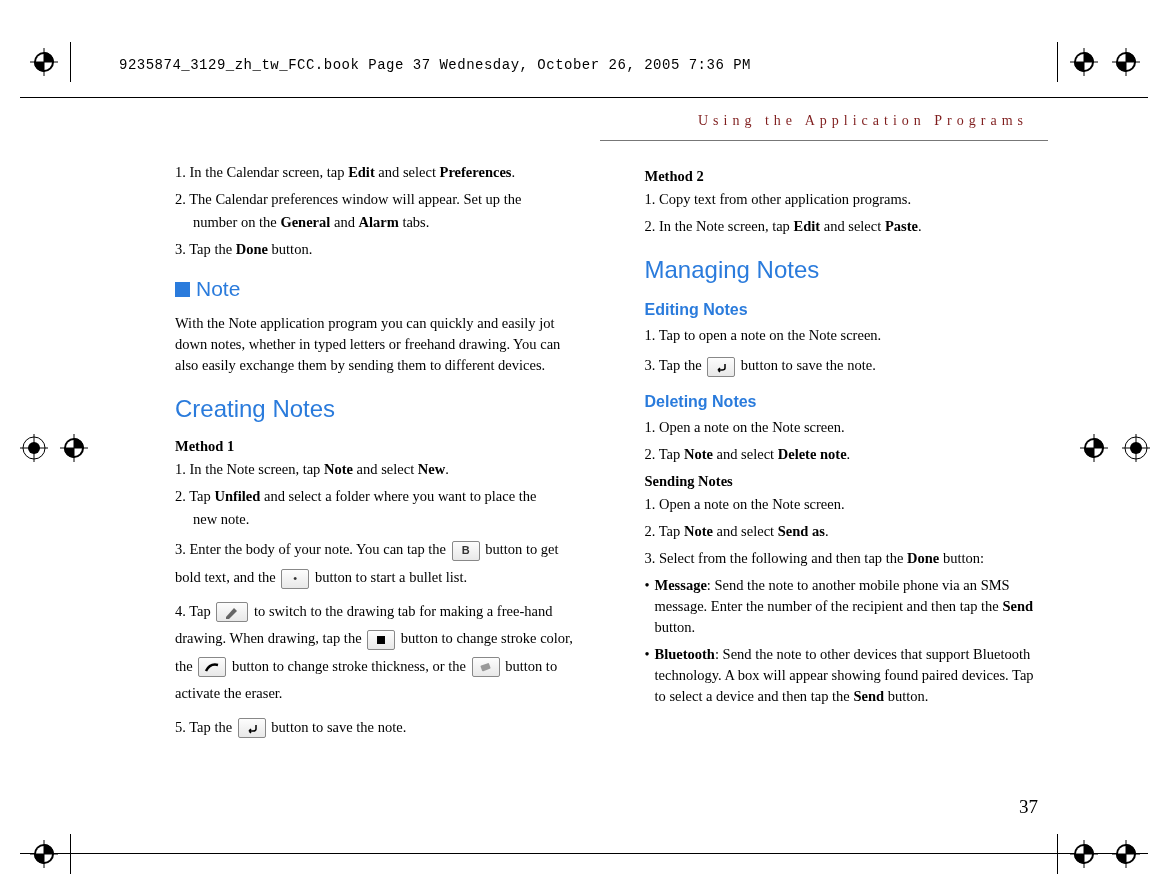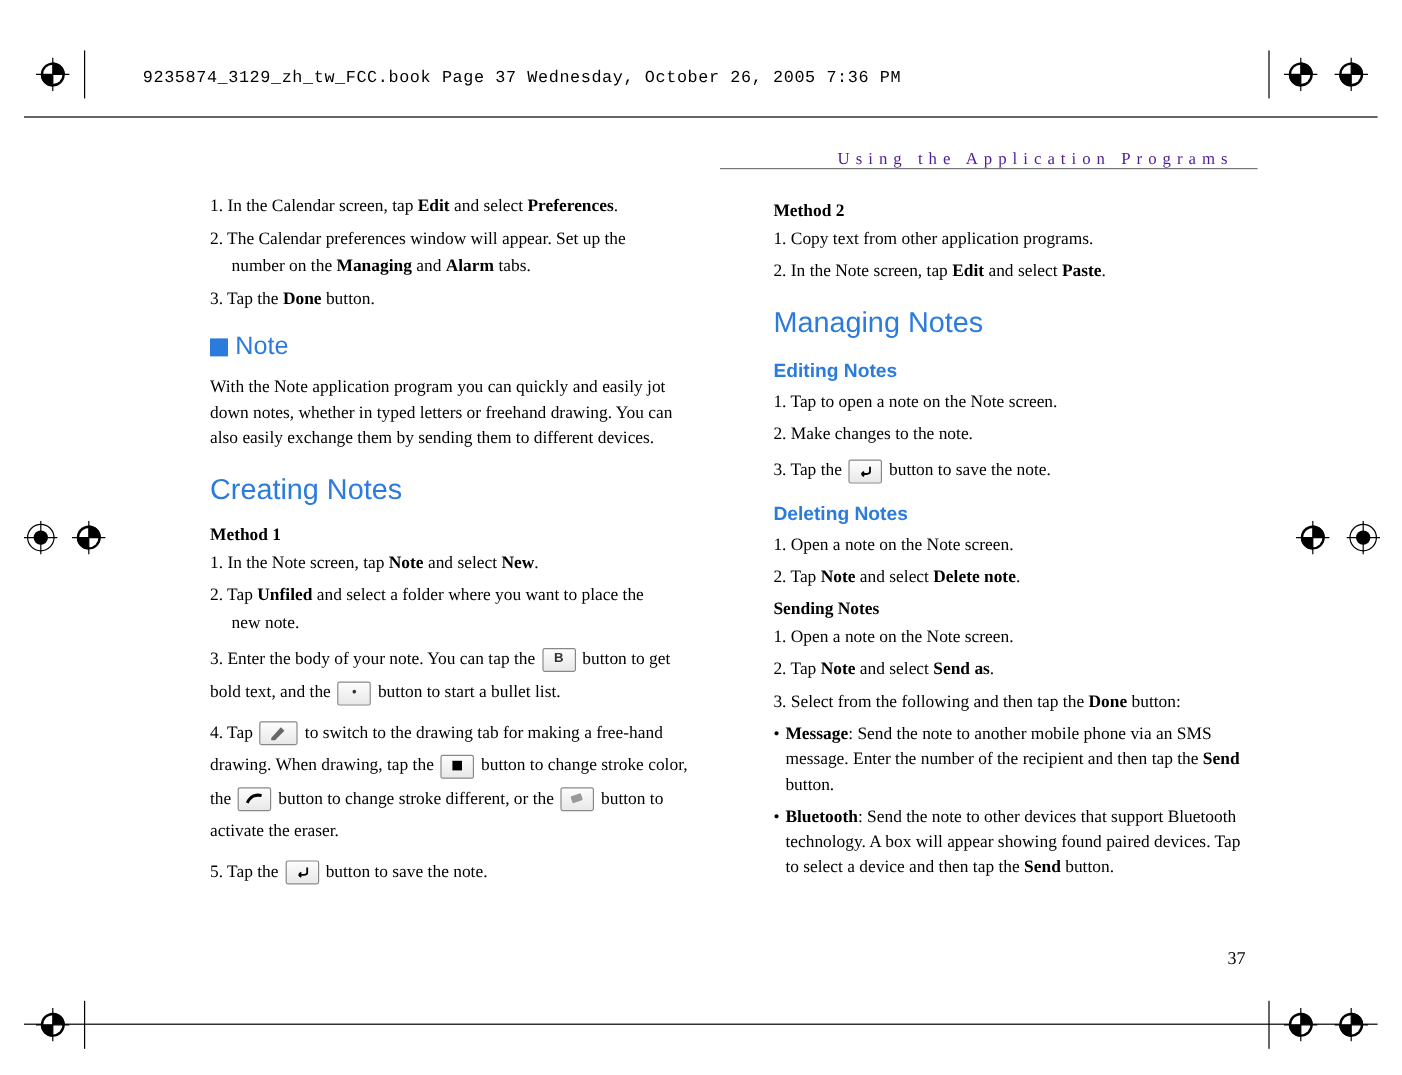--- a/index.html
+++ b/index.html
@@ -25,11 +25,11 @@
   }
   .section-title {
     position: absolute;
-    top: 124px;
+    top: 111px;
     right: 140px;
     font-size: 14px;
     letter-spacing: 5px;
-    color: #4c1d95;
+    color: #7f1d1d;
   }
   .content {
     position: absolute;

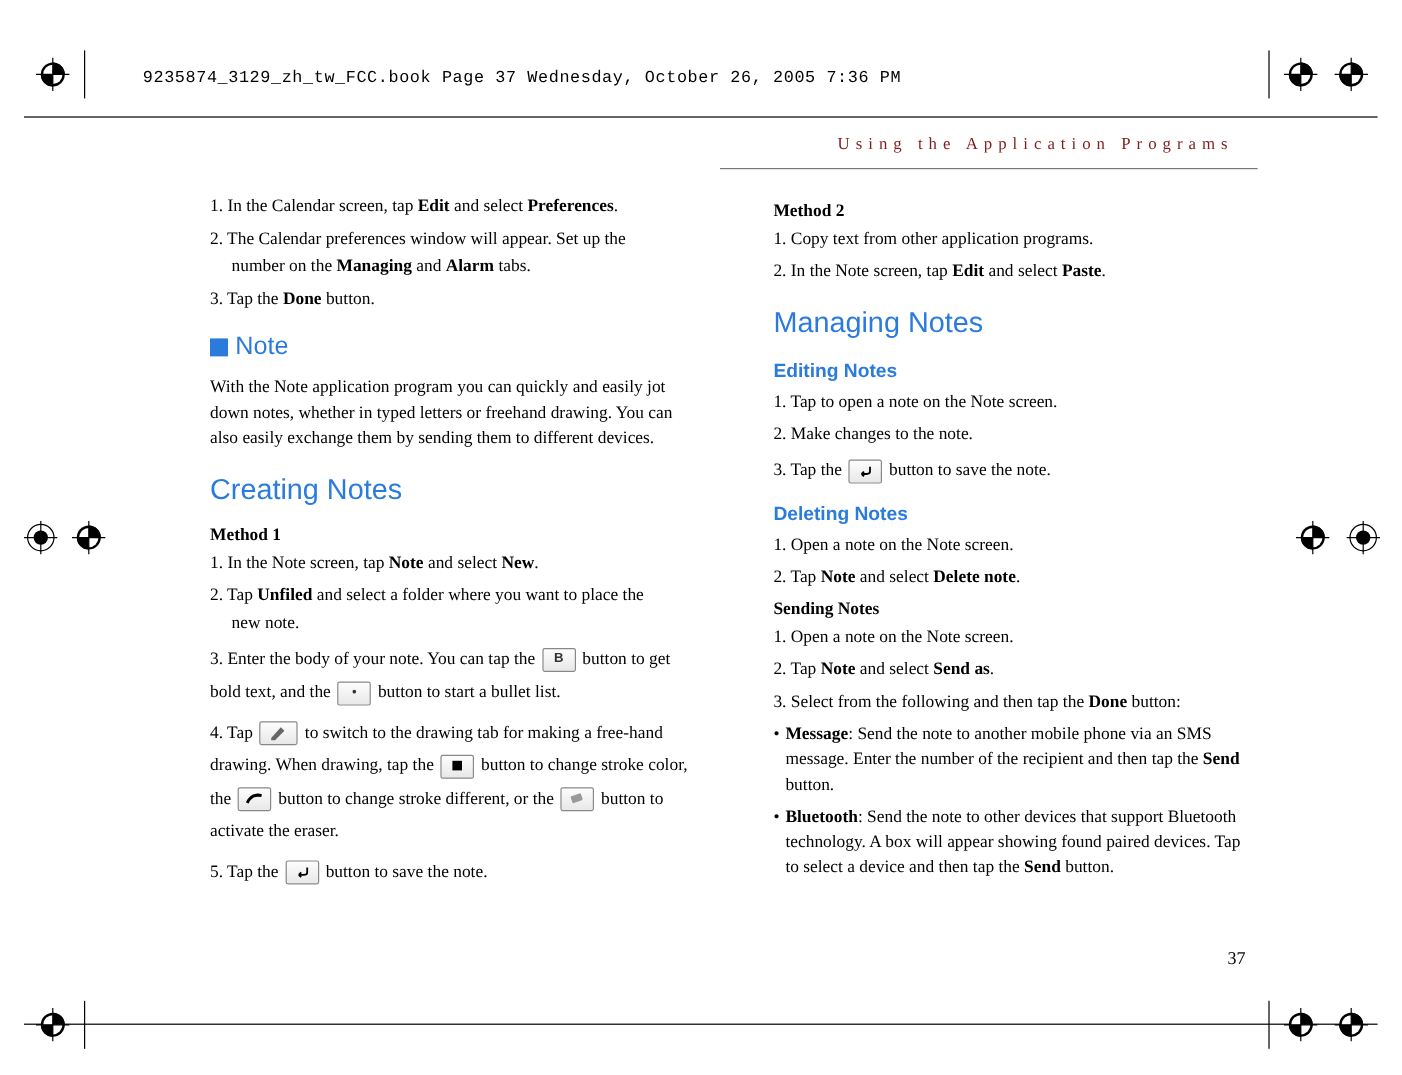--- a/index.html
+++ b/index.html
@@ -211,7 +211,7 @@
       <span>2. The Calendar preferences window will appear. Set up the</span>
     </p>
     <p class="indent" style="margin-top:-4px">
-      <span>number on the </span><b>Managing</b><span> and </span><b>Alarm</b><span> tabs.</span>
+      <span>number on the </span><b>General</b><span> and </span><b>Alarm</b><span> tabs.</span>
     </p>
     <p>
       <span>3. Tap the </span><b>Done</b><span> button.</span>

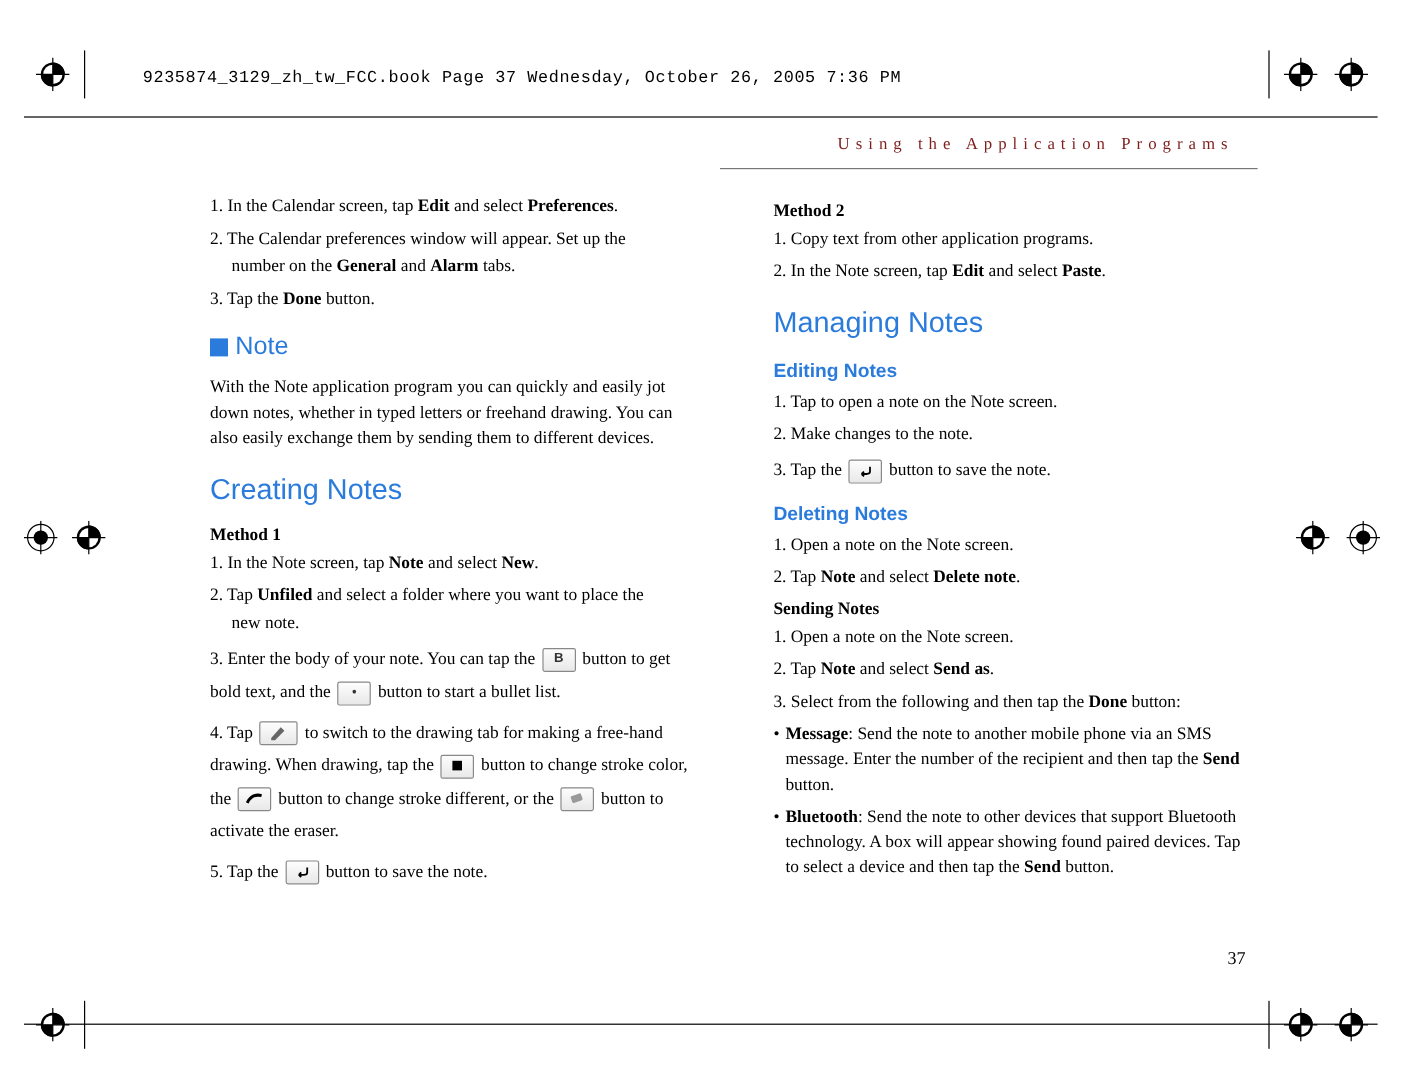--- a/index.html
+++ b/index.html
@@ -283,7 +283,6 @@
 
     <div class="h-sub-blue">Editing Notes</div>
     <p>1. Tap to open a note on the Note screen.</p>
-    <p>2. Make changes to the note.</p>
     <p style="line-height:1.9">
       <span>3. Tap the </span>
       <span class="icon-btn"><svg width="14" height="12" viewBox="0 0 14 12">

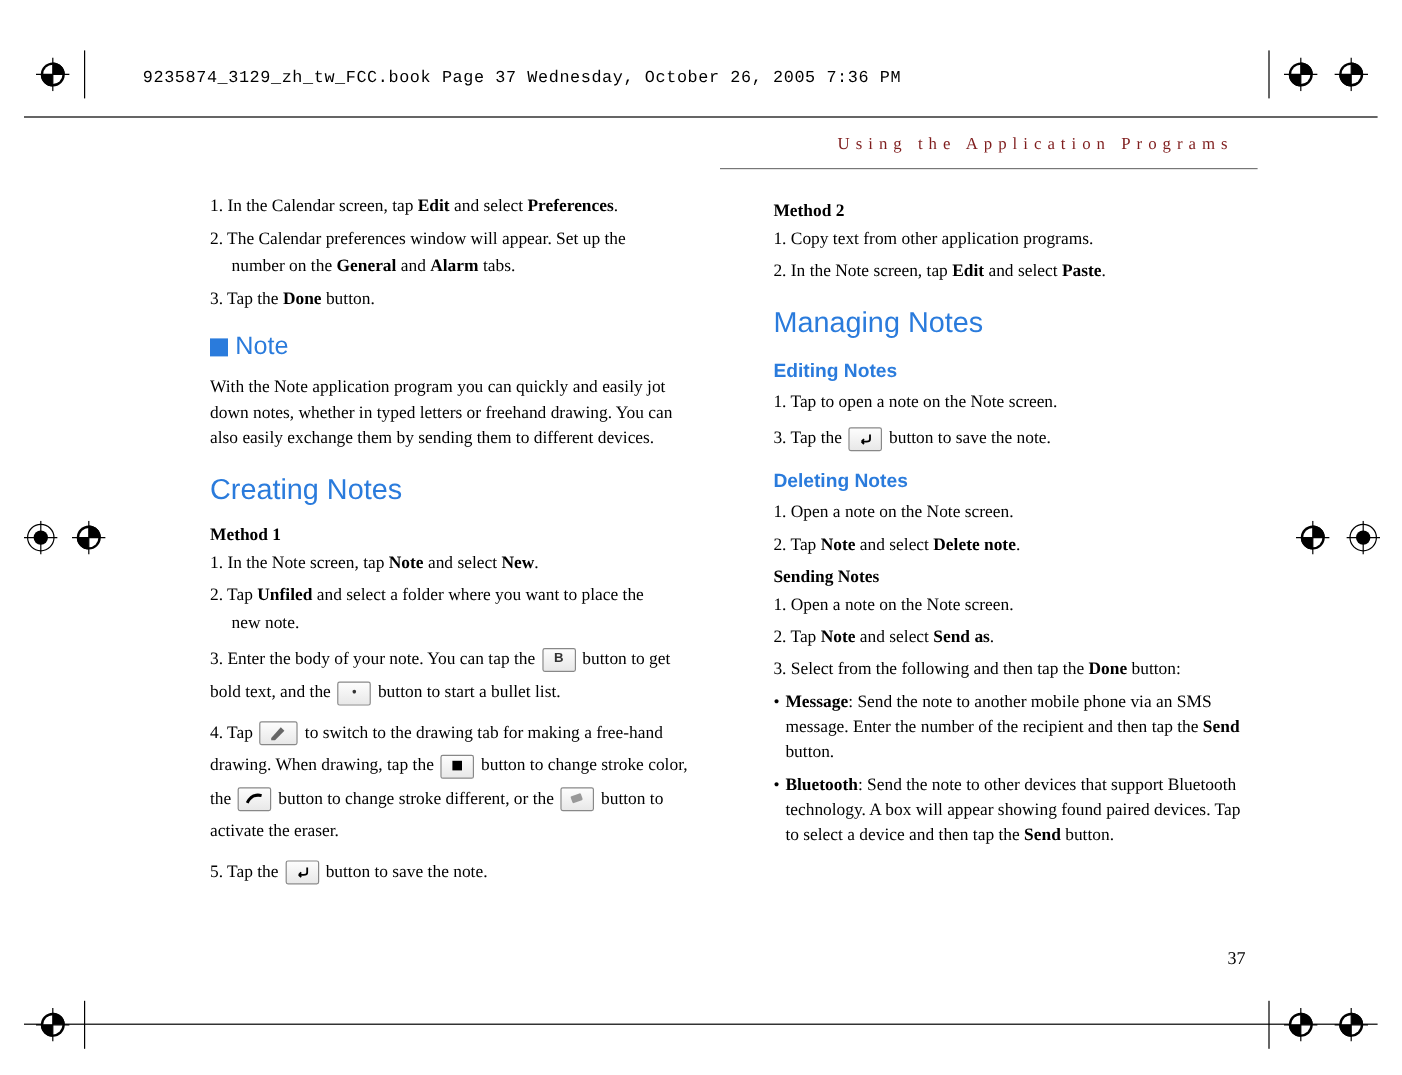--- a/index.html
+++ b/index.html
@@ -256,7 +256,7 @@
       <span class="icon-btn"><svg width="16" height="12" viewBox="0 0 16 12">
             <path d="M2 10 Q6 2 14 4" stroke="#000" stroke-width="2.5" fill="none"></path>
           </svg></span>
-      <span> button to change stroke different, or the </span>
+      <span> button to change stroke thickness, or the </span>
       <span class="icon-btn"><svg width="16" height="12" viewBox="0 0 16 12">
             <rect x="3" y="3" width="9" height="6" rx="1" fill="#999" transform="rotate(-20 8 6)"></rect>
           </svg></span>

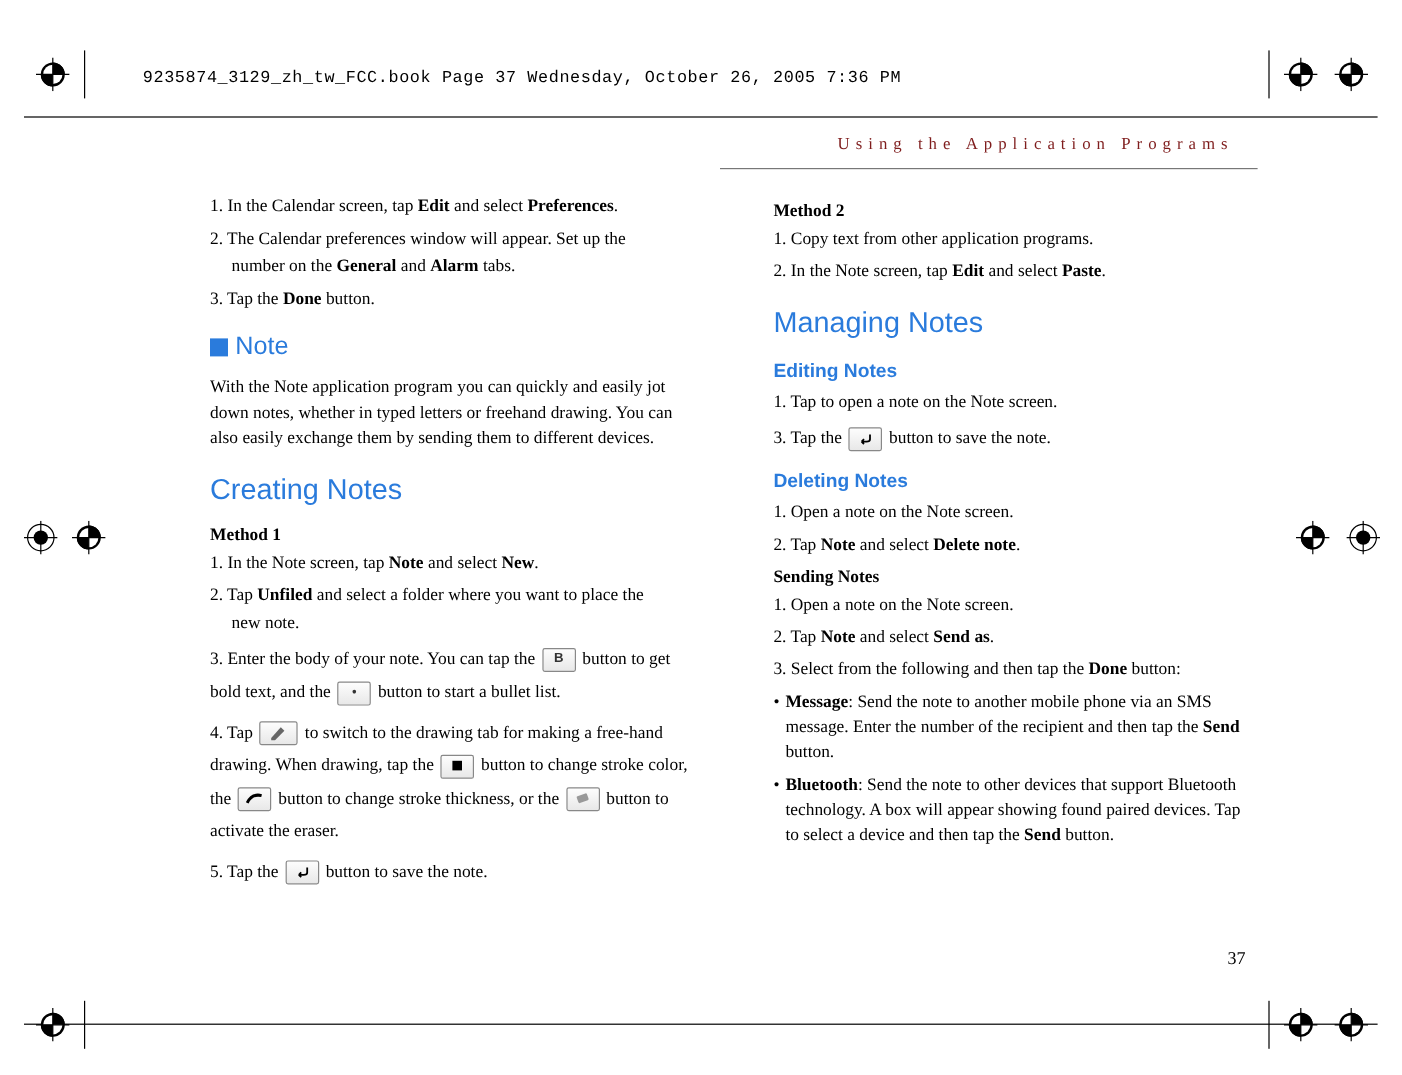--- a/index.html
+++ b/index.html
@@ -97,9 +97,9 @@
   .icon-btn svg { vertical-align: middle; }
   .page-num {
     position: absolute;
-    bottom: 85px;
+    bottom: 75px;
     right: 130px;
-    font-size: 15px;
+    font-size: 19px;
   }
   .reg-mark {
     position: absolute;

